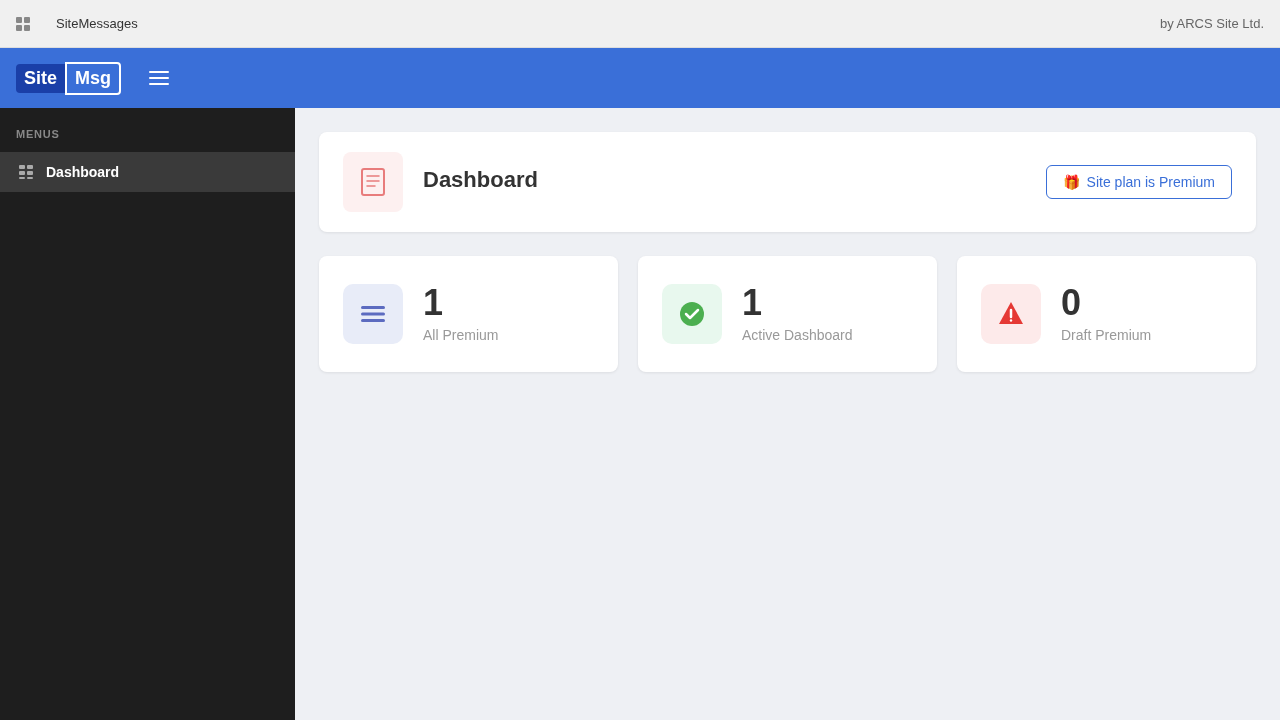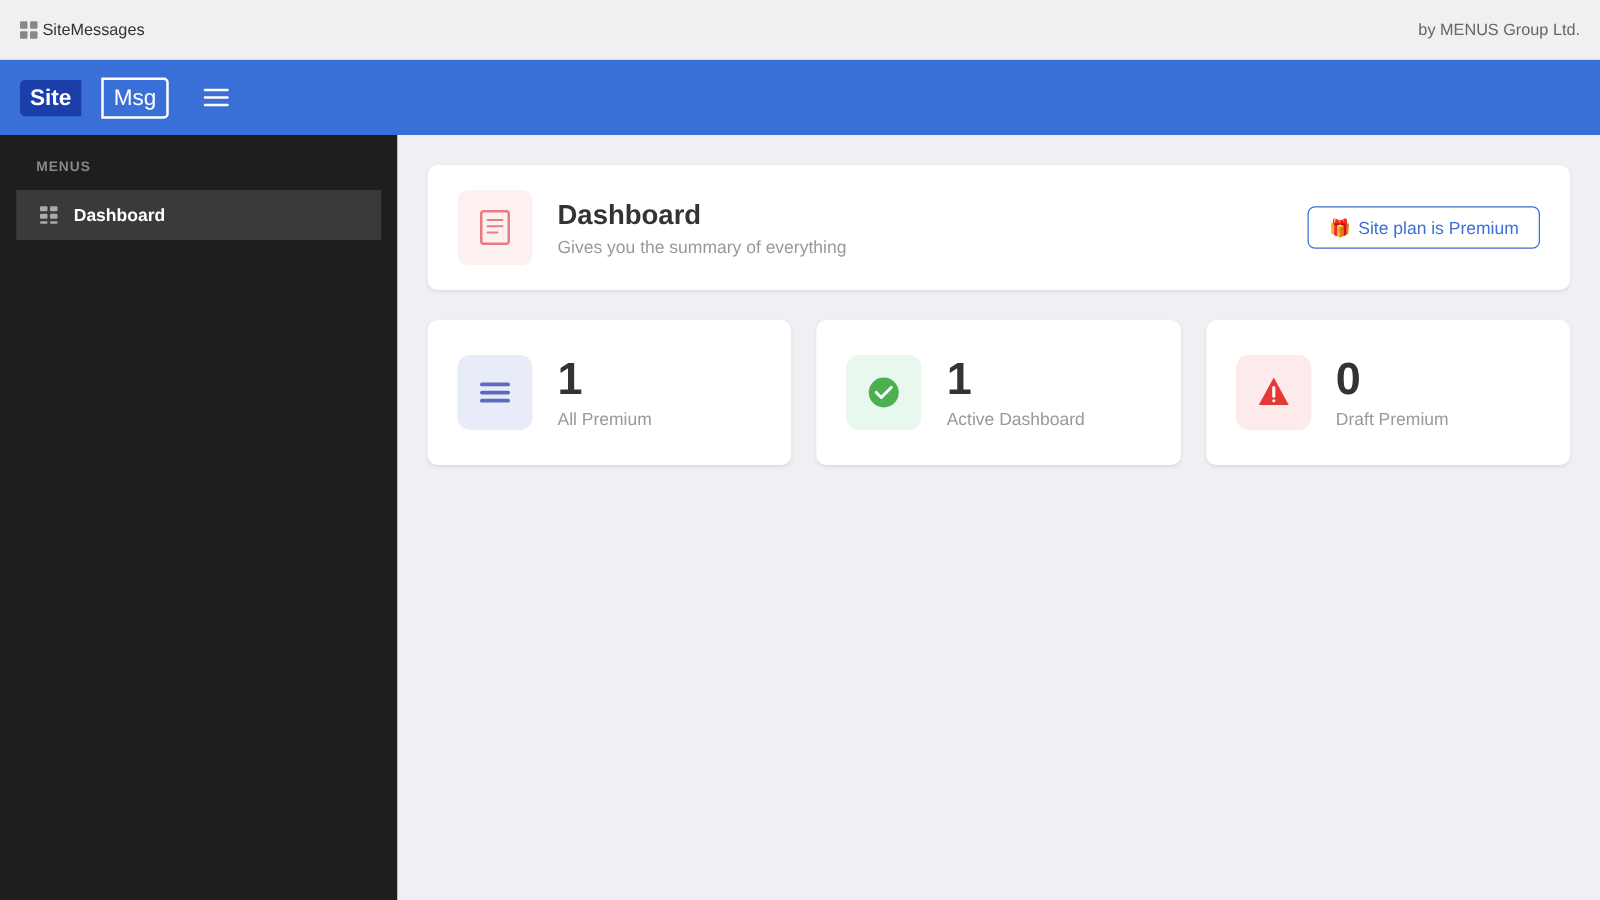--- a/index.html
+++ b/index.html
@@ -18,7 +18,7 @@
     .browser-bar-left {
       display: flex;
       align-items: center;
-      gap: 4px;
+      gap: 26px;
     }
     .browser-bar-icon {
       display: grid;

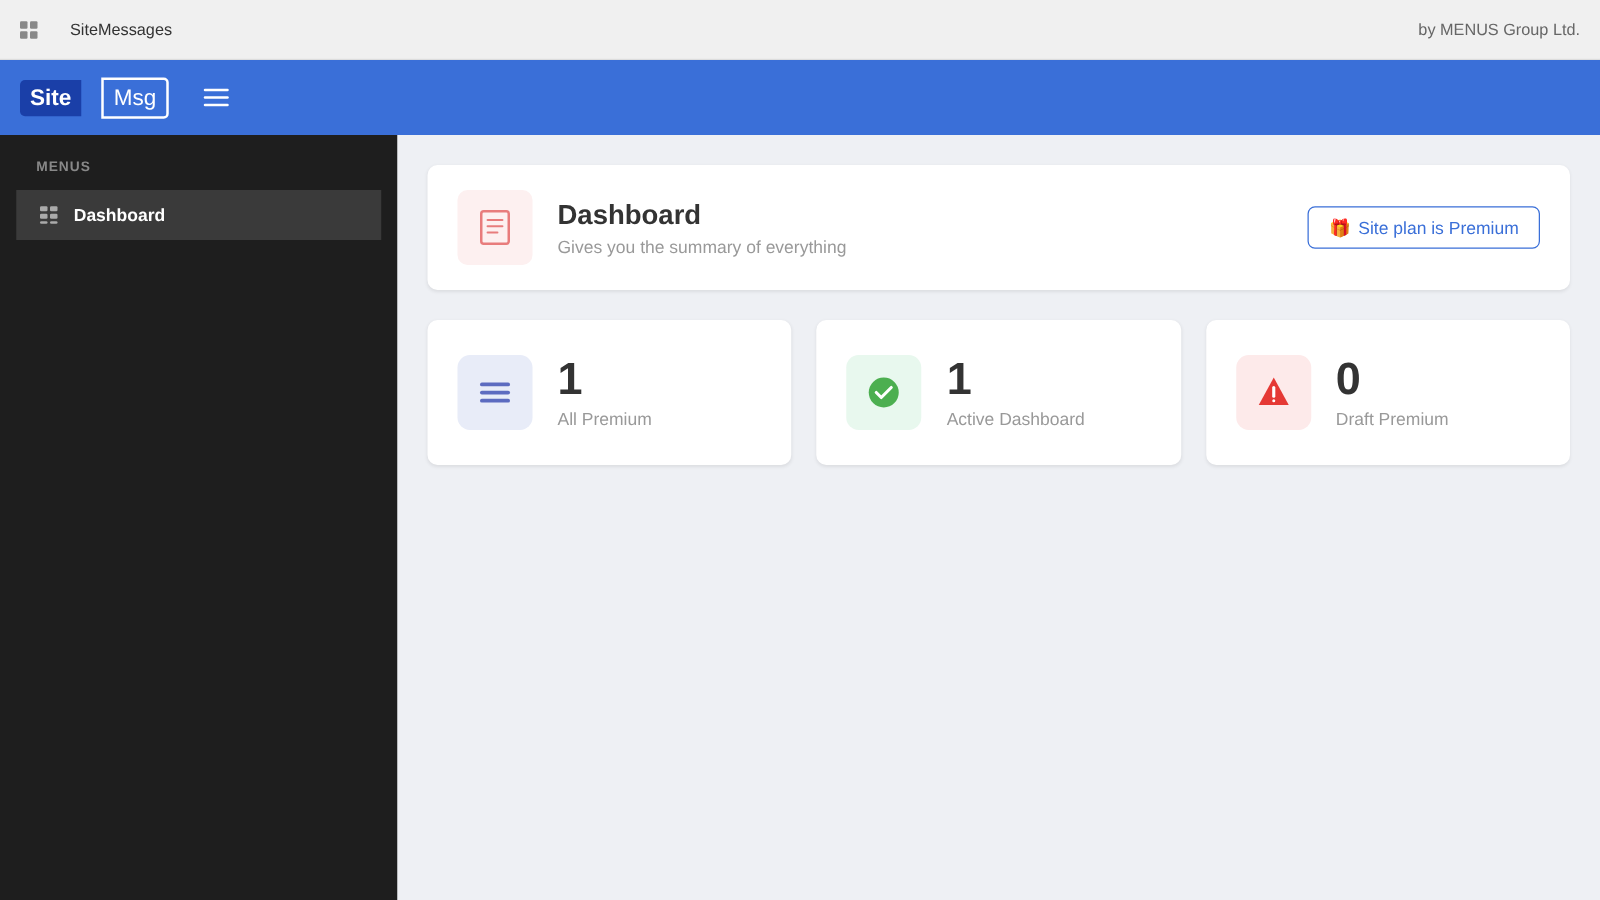--- a/index.html
+++ b/index.html
@@ -271,7 +271,7 @@
     </div>
     <span class="browser-bar-title">SiteMessages</span>
   </div>
-  <div class="browser-bar-right">by MENUS Group Ltd.</div>
+  <div class="browser-bar-right">by ARCS Site Ltd.</div>
 </div>
 
 <div class="app-wrapper">

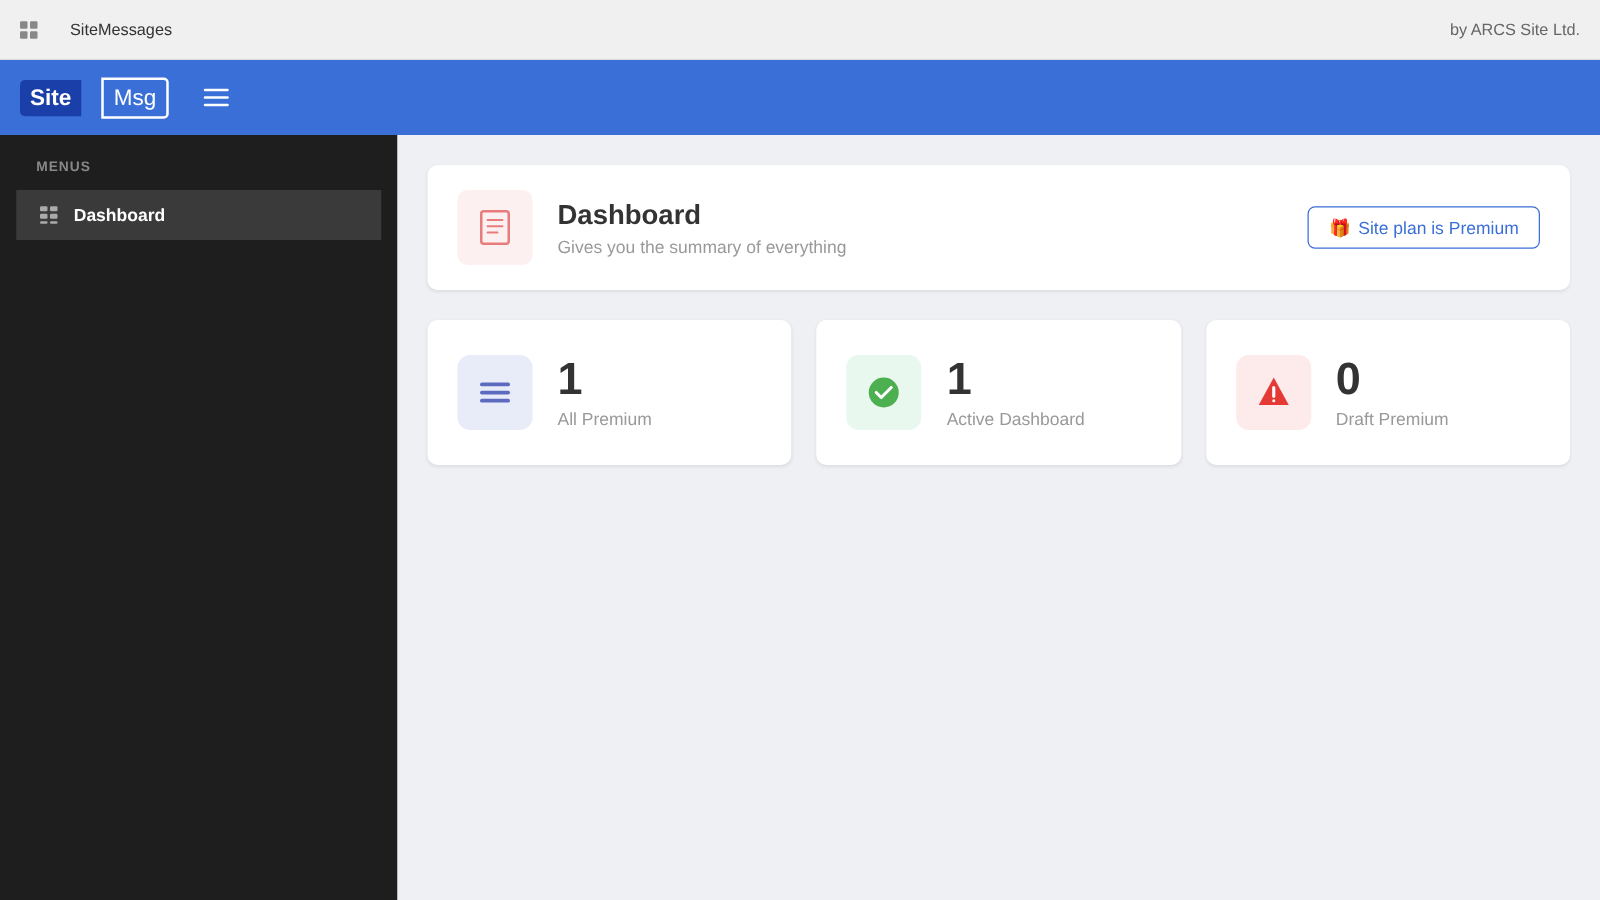--- a/index.html
+++ b/index.html
@@ -61,7 +61,7 @@
     .logo {
       display: flex;
       align-items: center;
-      gap: 16px;
+      gap: 0;
     }
     .logo-site {
       background: #1a3fa8;

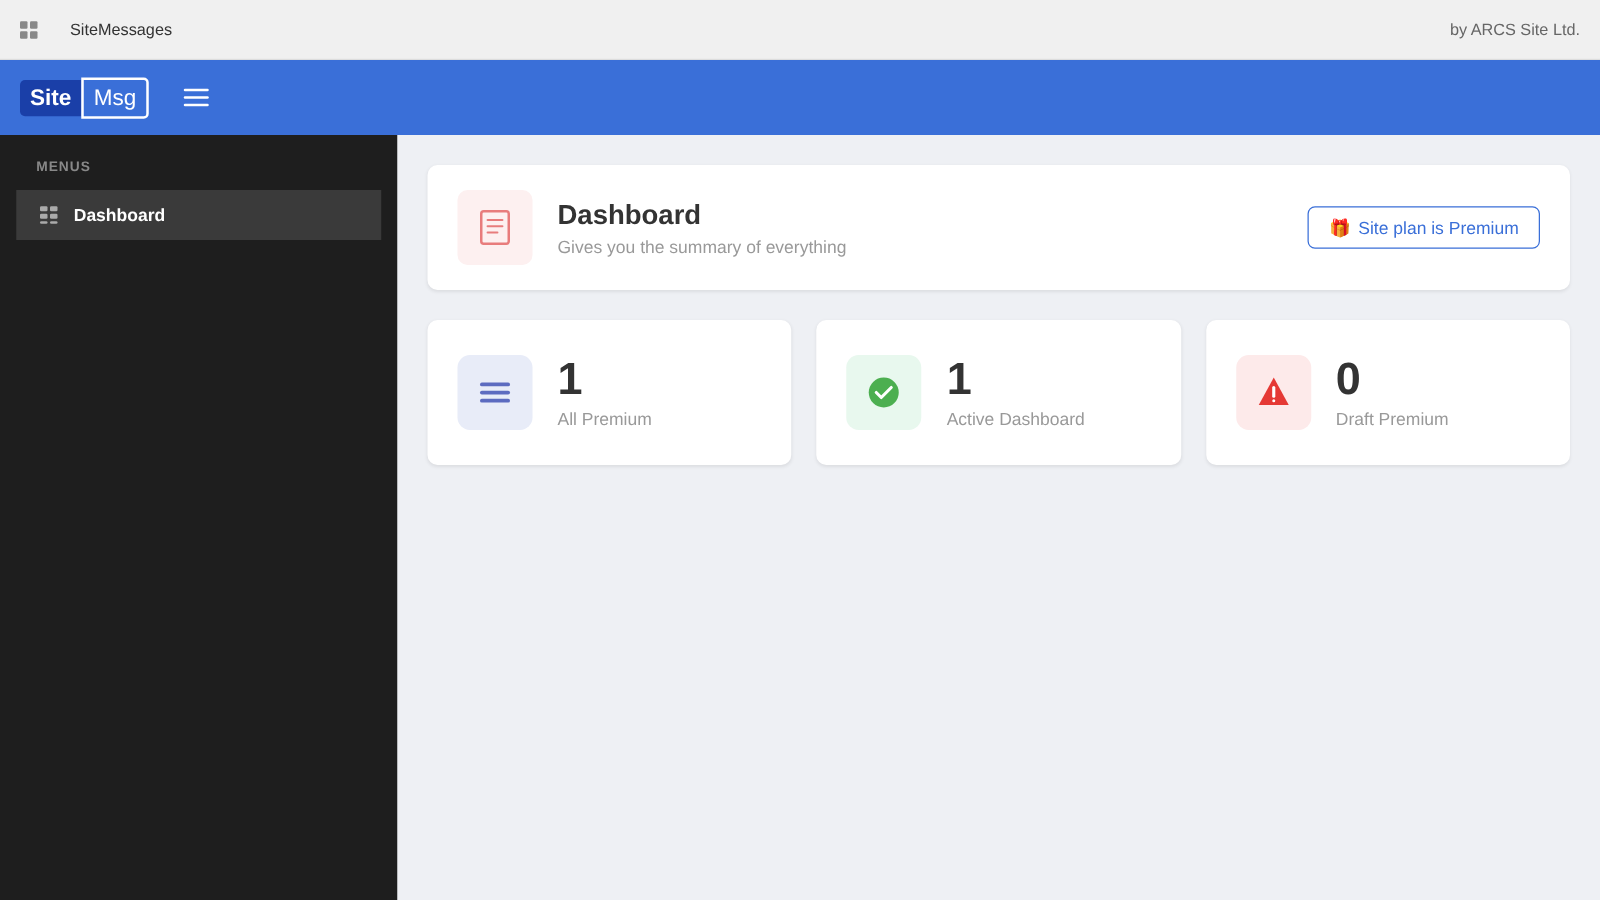--- a/index.html
+++ b/index.html
@@ -74,7 +74,7 @@
     .logo-msg {
       background: #3a6fd8;
       color: white;
-      font-weight: 400;
+      font-weight: 700;
       font-size: 18px;
       padding: 4px 8px;
       border: 2px solid white;

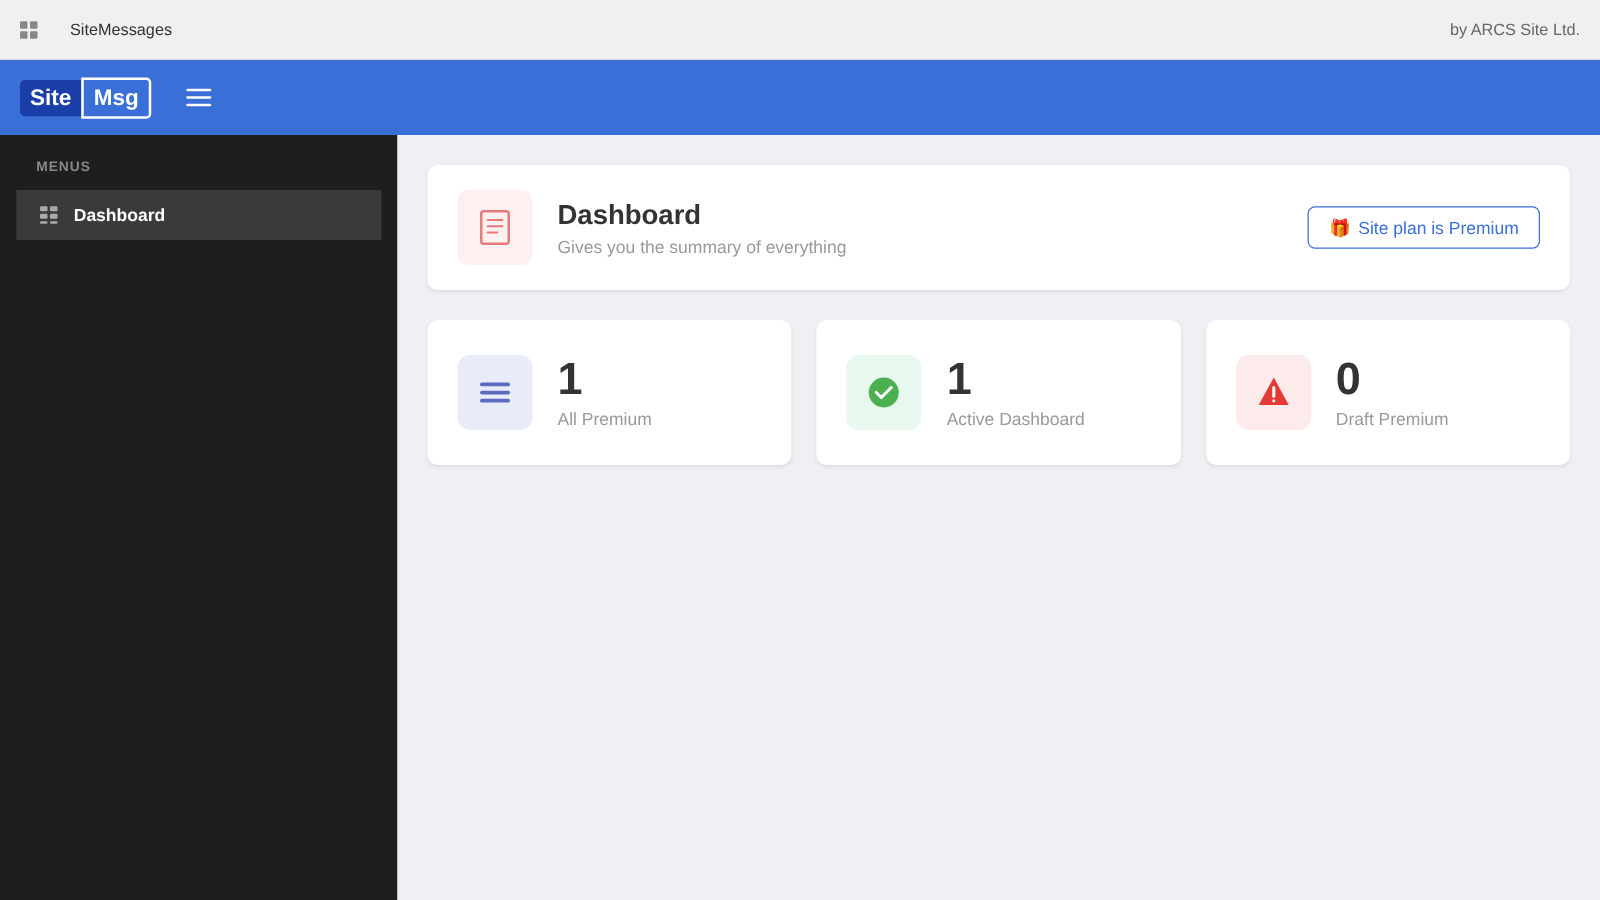--- a/index.html
+++ b/index.html
@@ -107,10 +107,10 @@
 
     
     .sidebar {
-      width: 318px;
+      width: 295px;
       background: #1e1e1e;
       flex-shrink: 0;
-      padding: 20px 13px;
+      padding: 20px 0;
     }
     .sidebar-menus-label {
       color: #888;

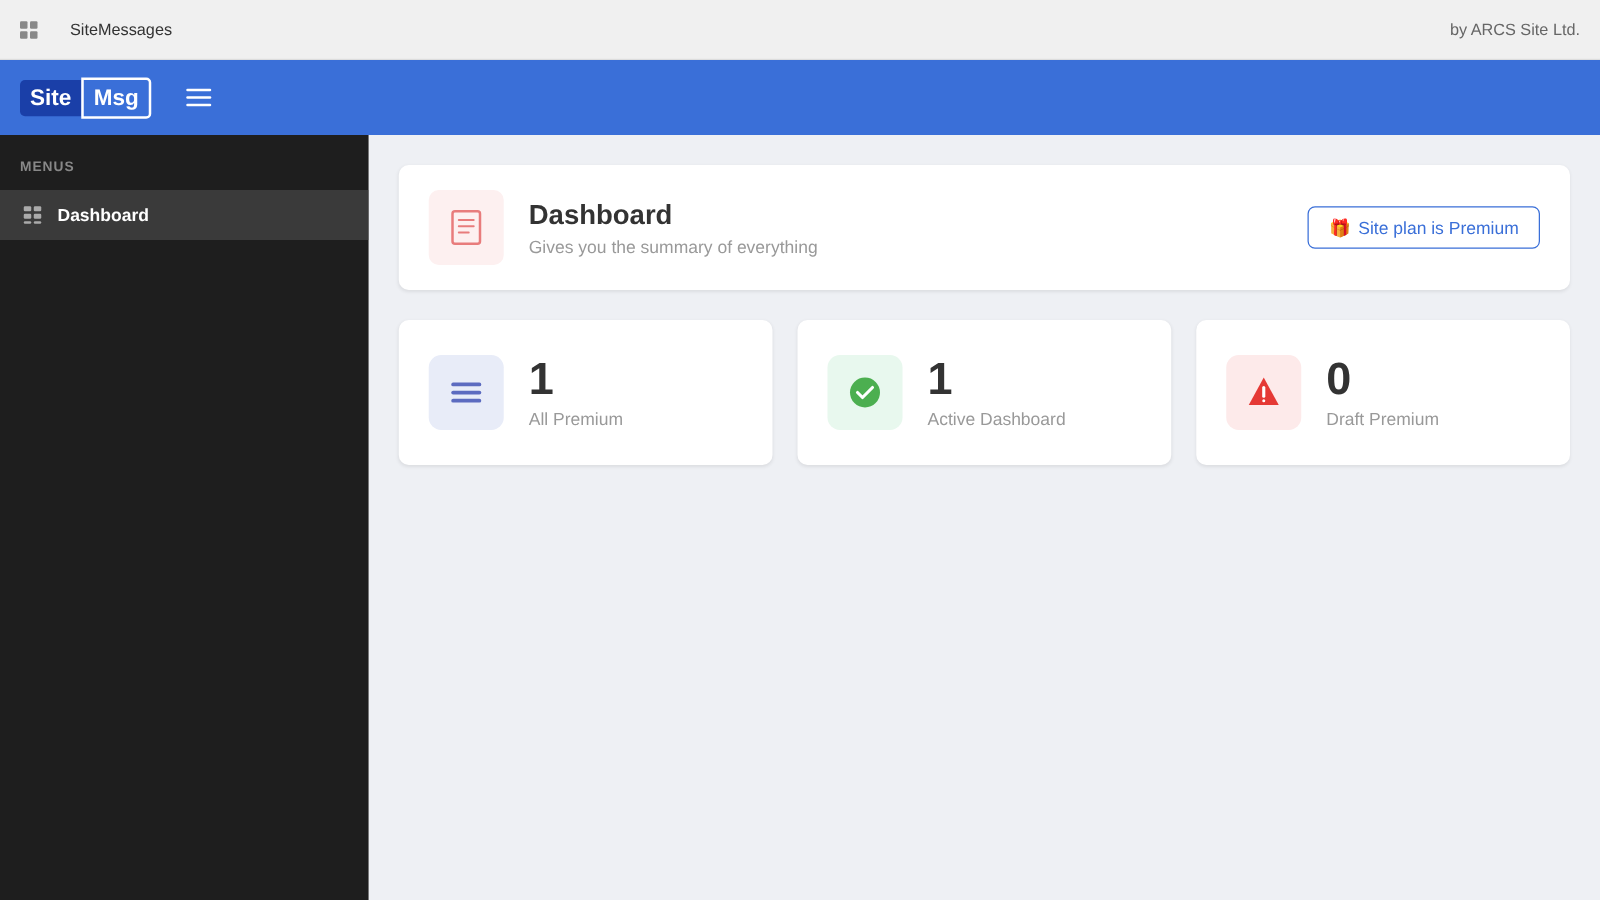--- a/index.html
+++ b/index.html
@@ -323,7 +323,6 @@
           </div>
           <div>
             <div class="dashboard-title">Dashboard</div>
-            <div class="dashboard-subtitle">Gives you the summary of everything</div>
           </div>
         </div>
         <button class="plan-btn">

